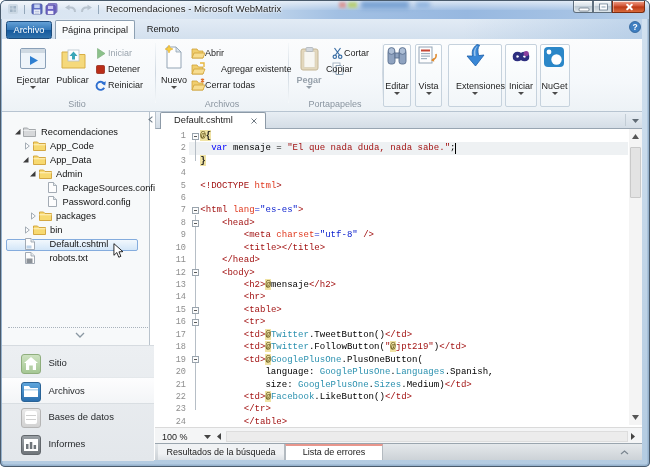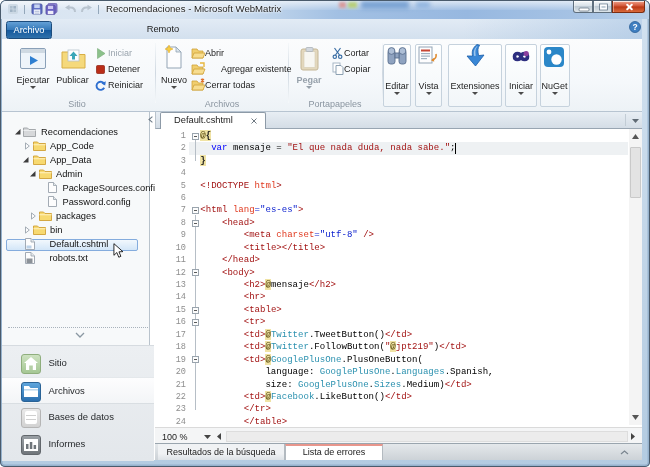--- a/index.html
+++ b/index.html
@@ -157,6 +157,7 @@
 
   <div id="tabrow">
     <div id="archivo">Archivo</div>
+    <div class="rtab active" style="left:53px;width:80px;">Página principal</div>
     <div class="rtab" style="left:136px;width:50px;">Remoto</div>
     <svg width="12" height="12" style="left:627px;top:2px;" viewBox="0 0 12 12">
         <circle cx="6" cy="6" r="5.5" fill="#3f7fc1" stroke="#2a5e96" stroke-width="0.8"></circle>

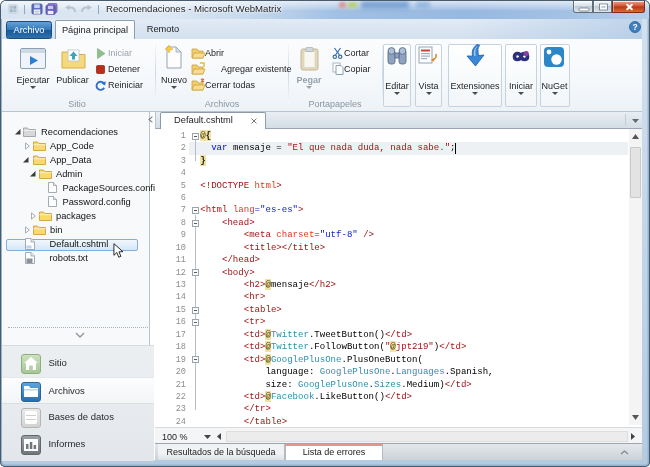--- a/index.html
+++ b/index.html
@@ -249,7 +249,7 @@
         <div class="drop" style="border-top-color:#97a1ab;"></div>
       </div>
     <div class="smallrow" style="left:342px;top:6px;">Cortar</div>
-    <div class="smallrow" style="left:342px;top:22px;">Copiar</div>
+    <div class="smallrow" style="left:324px;top:22px;">Copiar</div>
     <div class="glabel" style="left:283px;">Portapapeles</div>
 
     <div class="gbox" style="left:381px;width:27.5px;"></div>

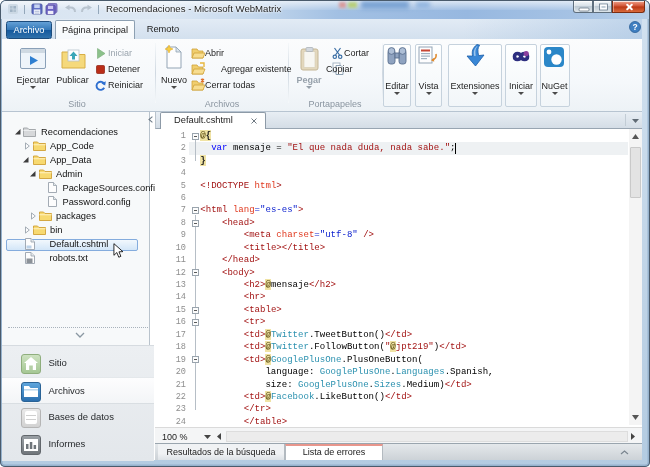--- a/index.html
+++ b/index.html
@@ -295,7 +295,7 @@
         <div class="drop" style="top:50px;"></div>
       </div>
     <div class="bigbtn" style="left:443px;top:3px;width:60px;height:60px;">
-        <div class="blabel" style="top:38.5px;">Extensiones</div>
+        <div class="blabel" style="top:38.5px;text-align:right;">Extensiones</div>
         <div class="drop" style="top:50px;"></div>
       </div>
     <div class="bigbtn" style="left:501px;top:3px;width:36px;height:60px;">

